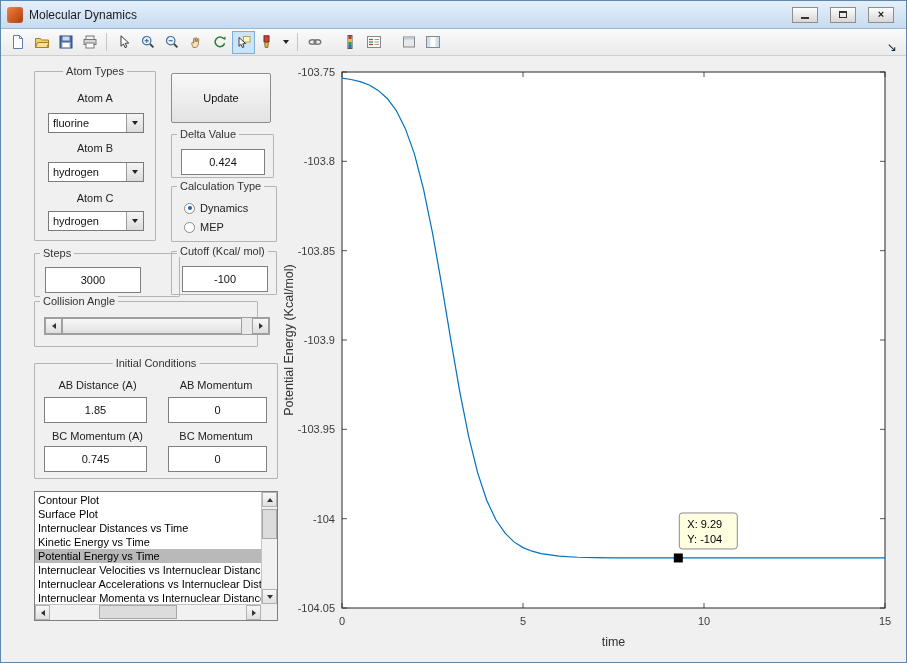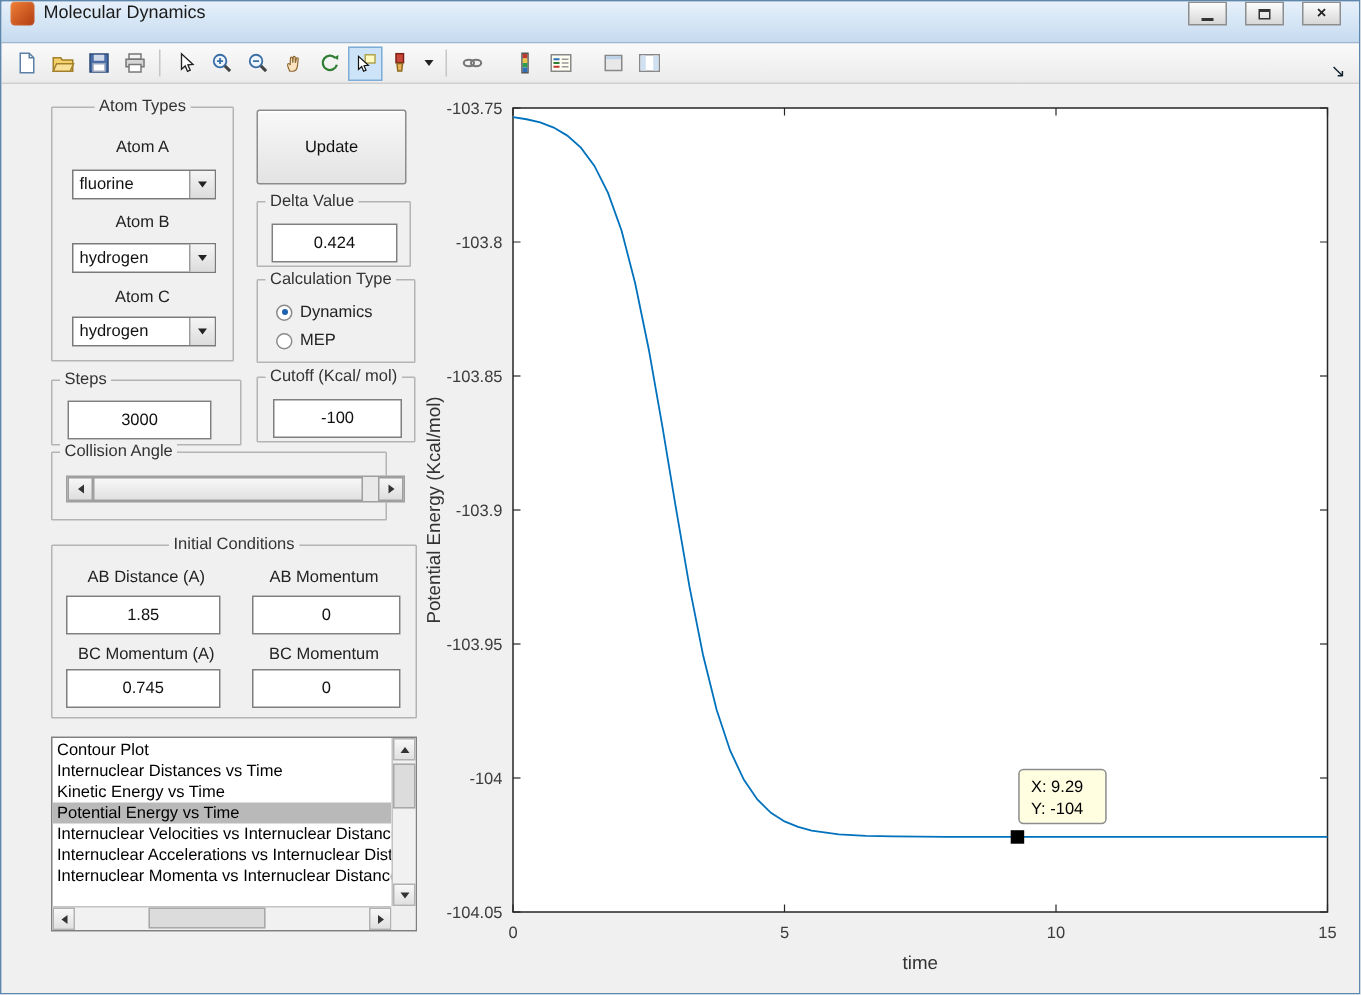--- a/index.html
+++ b/index.html
@@ -10,7 +10,7 @@
   
   .titlebar{position:absolute;left:0;top:0;width:100%;height:28px;
     background:linear-gradient(#e6f0fa,#c6dbf0);border-bottom:1px solid #9fb6cc;
-    display:flex;align-items:flex-start;padding:0 6px}
+    display:flex;align-items:center;padding:0 6px}
   .app-icon{width:16px;height:16px;margin-right:6px;border-radius:3px;
     background:linear-gradient(135deg,#f08138,#b03a10);box-shadow:inset 0 0 2px #fff3;flex:0 0 auto}
   .title-text{font-size:12px;color:#1b1b1b}

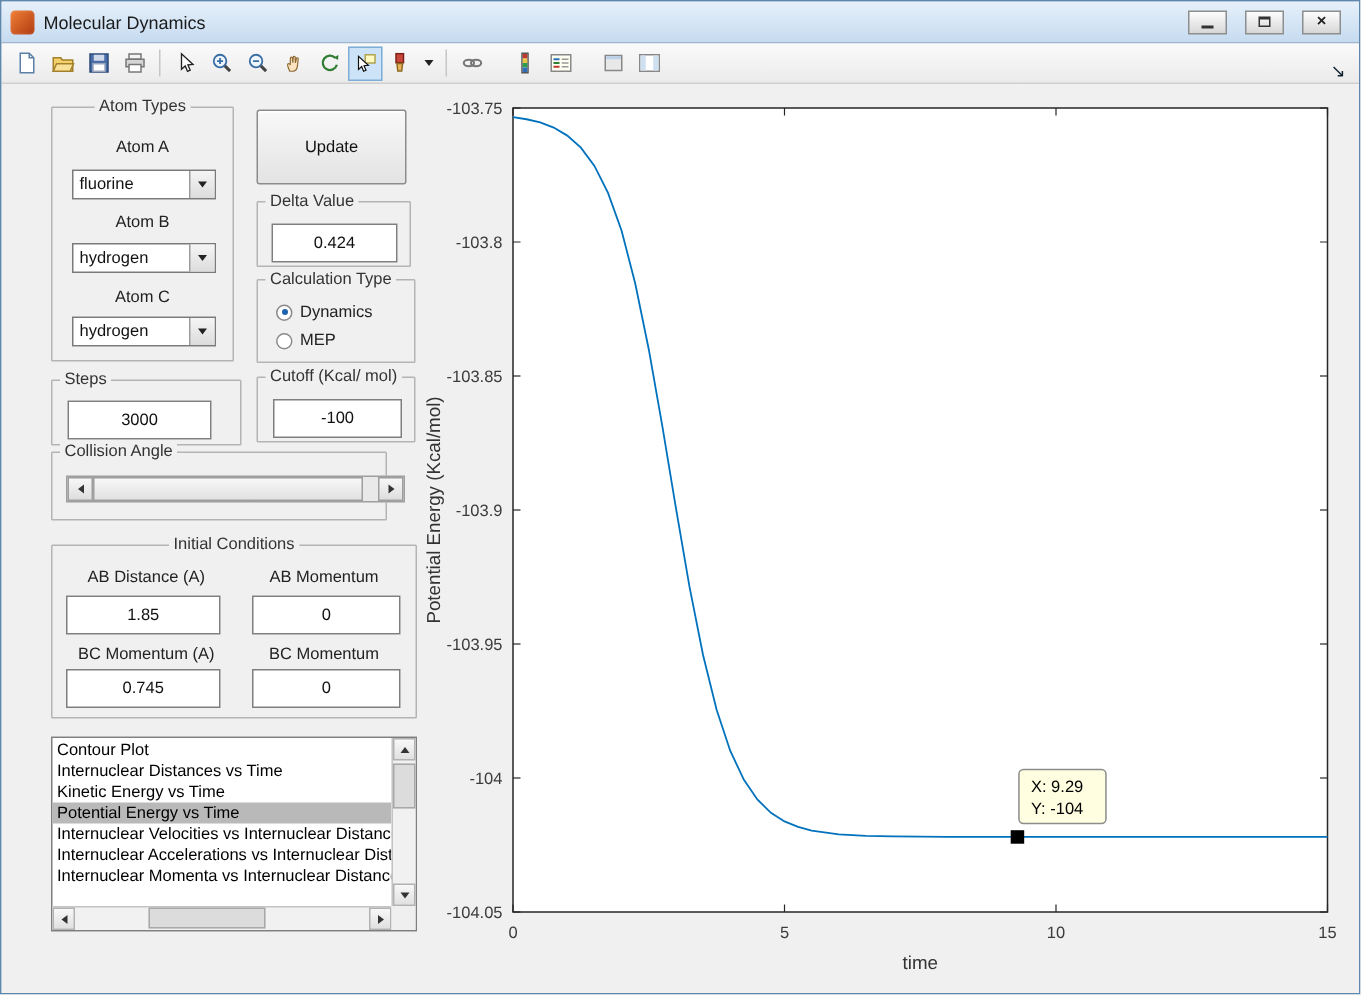--- a/index.html
+++ b/index.html
@@ -314,7 +314,7 @@
       </div>
     </div>
 
-    <div class="group" style="left:33px;top:197px;width:127px;height:44px">
+    <div class="group" style="left:33px;top:197px;width:146px;height:44px">
       <span class="group-title gt-left">Steps</span>
       <input class="edit" style="left: 10px; top: 13px; width: 96px; height: 21px;" value="3000">
     </div>

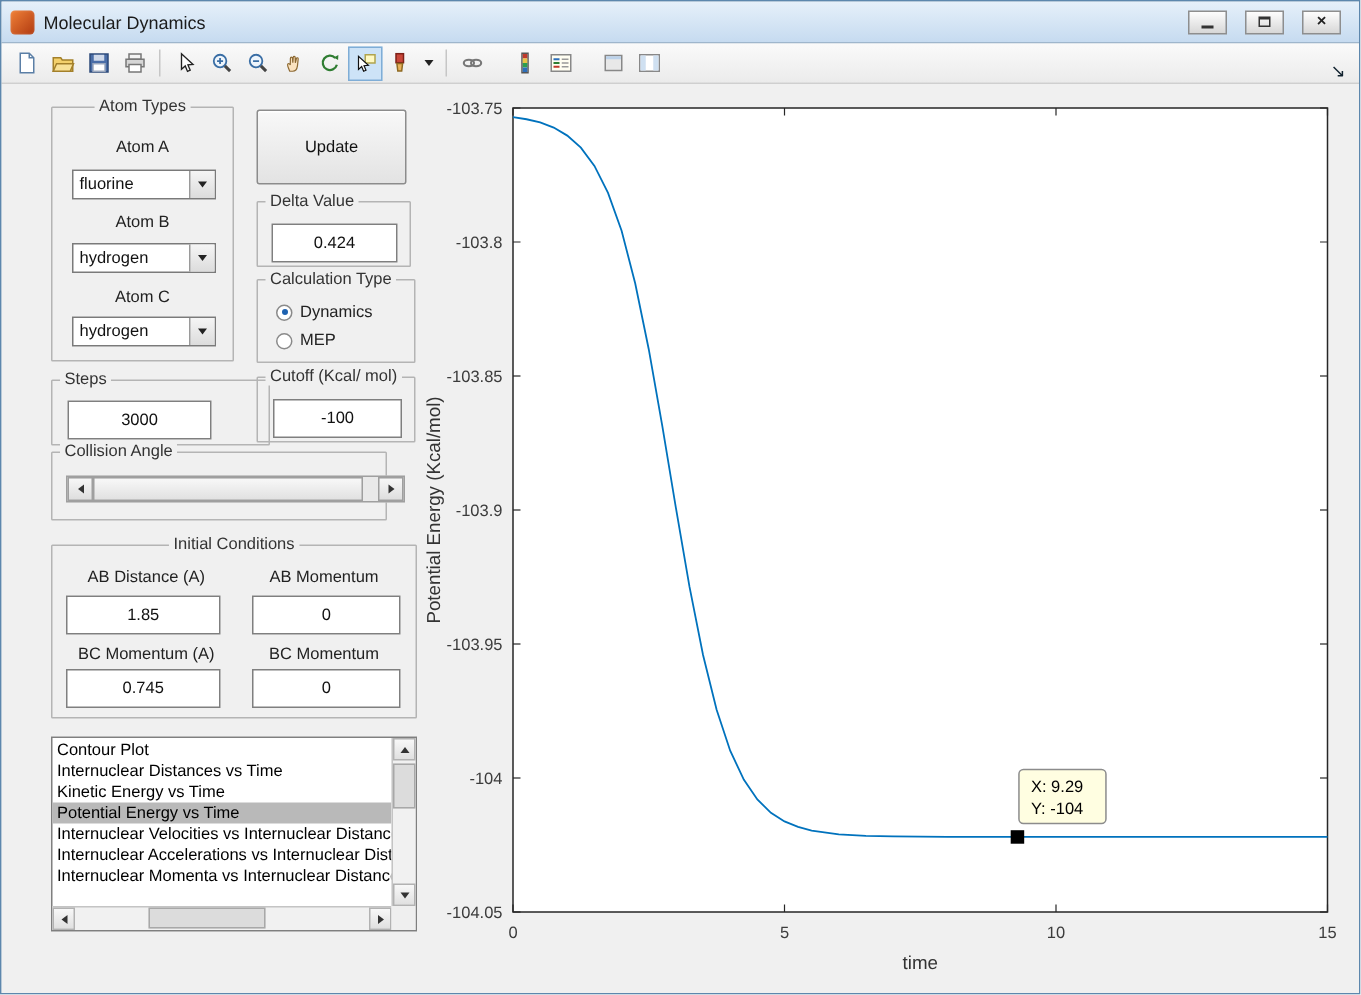--- a/index.html
+++ b/index.html
@@ -352,6 +352,7 @@
     <div class="listbox">
       <div class="lb-items">
           <div class="lb-item">Contour Plot</div>
+          <div class="lb-item">Surface Plot</div>
           <div class="lb-item">Internuclear Distances vs Time</div>
           <div class="lb-item">Kinetic Energy vs Time</div>
           <div class="lb-item selected">Potential Energy vs Time</div>

